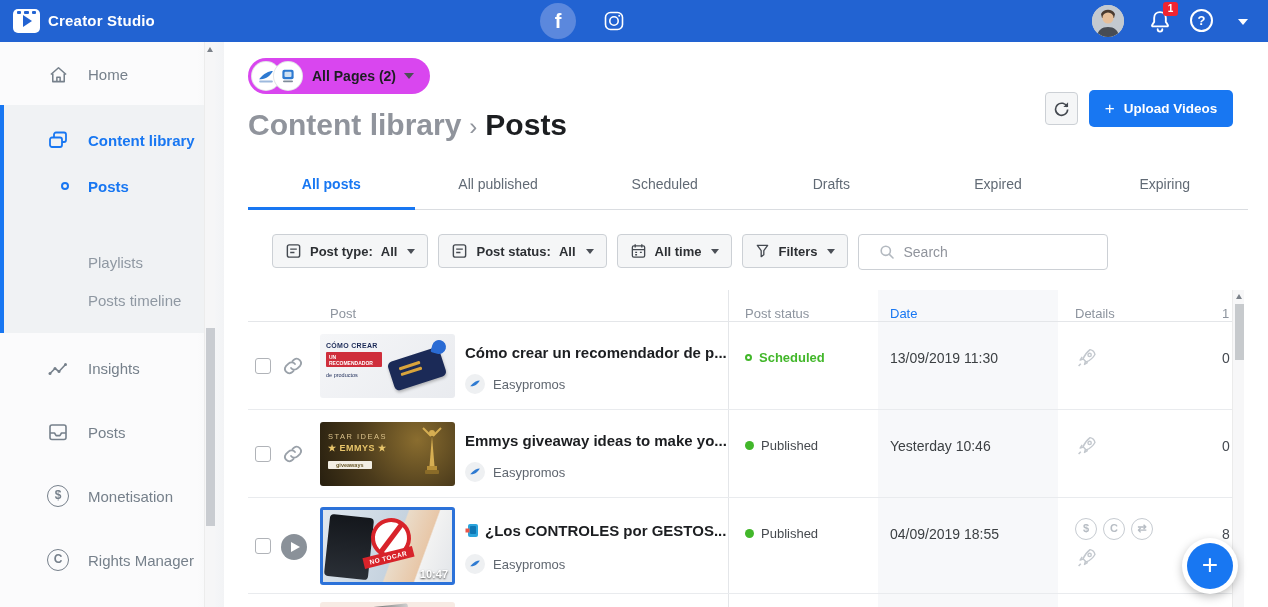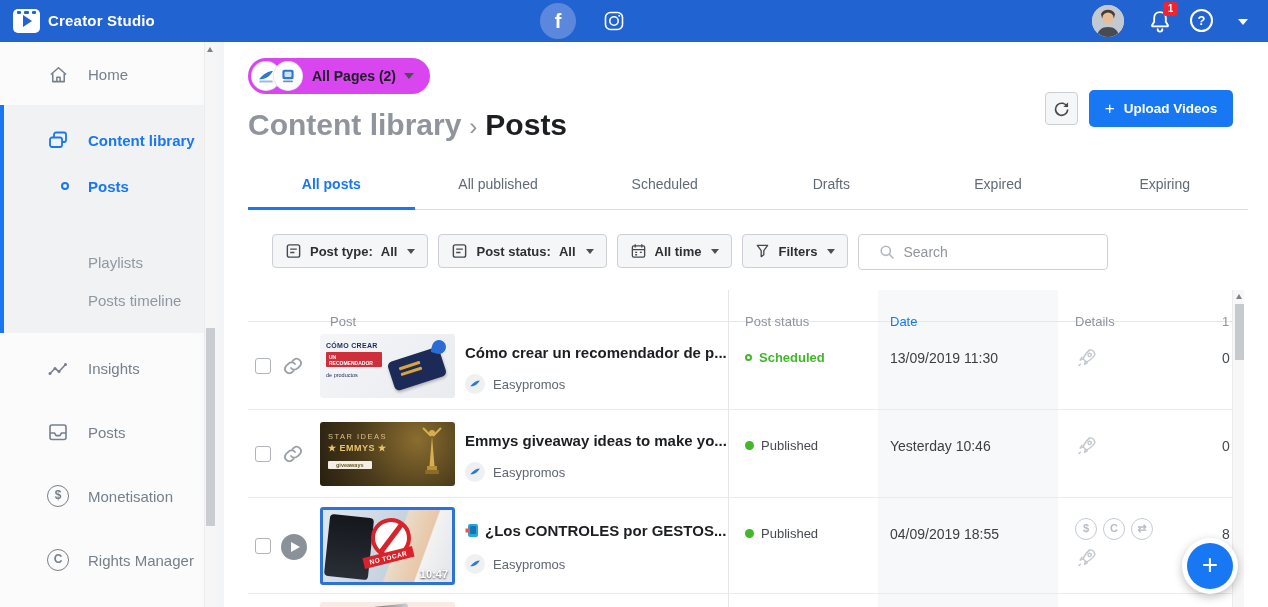--- a/index.html
+++ b/index.html
@@ -73,7 +73,7 @@
   .datecol-bg { position:absolute; left:630px; top:0; width:180px; height:100%; background:#f7f8fa; }
   .vline { position:absolute; left:480px; top:0; width:1px; height:100%; background:#e4e6e9; }
   .thead { position:absolute; left:0; top:0; width:100%; height:32px; border-bottom:1px solid #e4e6e9; font-size:13px; color:#8d949e; }
-  .th { position:absolute; top:24px;text-align:center; }
+  .th { position:absolute; top:16px;text-align:center; }
   .trow { position:absolute; left:0; width:100%; border-bottom:1px solid #e9ebee; }
   .cb { position:absolute; left:7px; width:16px; height:16px; border:1px solid #b0b3b8; border-radius:3px; background:#fff; cursor:pointer; }
   .rowicon { position:absolute; left:33px; }

